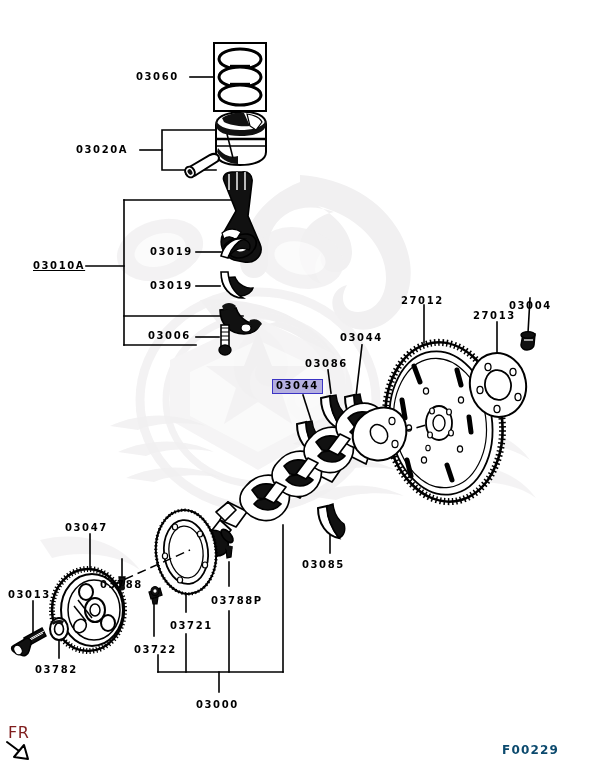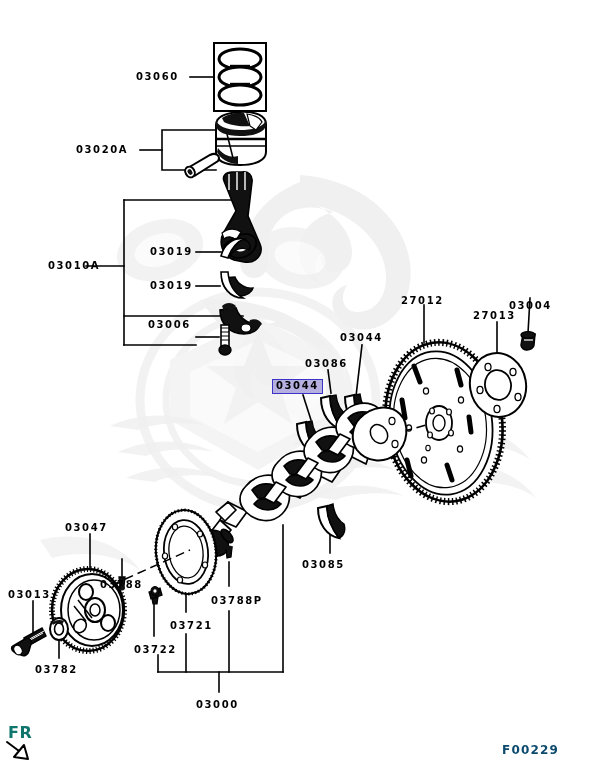--- a/index.html
+++ b/index.html
@@ -392,7 +392,7 @@
 
   <div class="lbl" style="left:136px;top:72px;">03060</div>
   <div class="lbl" style="left:76px;top:145px;">03020A</div>
-  <div class="lbl" style="left:48px;top:261px;">03010A</div>
+  <div class="lbl" style="left:33px;top:261px;text-decoration:underline;">03010A</div>
   <div class="lbl" style="left:150px;top:247px;">03019</div>
   <div class="lbl" style="left:150px;top:281px;">03019</div>
   <div class="lbl" style="left:148px;top:320px;">03006</div>

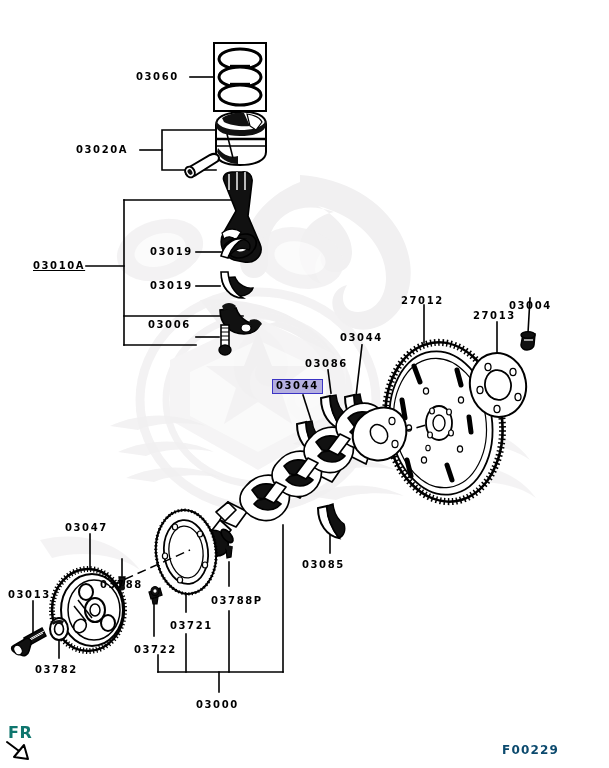--- a/index.html
+++ b/index.html
@@ -395,7 +395,7 @@
   <div class="lbl" style="left:33px;top:261px;text-decoration:underline;">03010A</div>
   <div class="lbl" style="left:150px;top:247px;">03019</div>
   <div class="lbl" style="left:150px;top:281px;">03019</div>
-  <div class="lbl" style="left:148px;top:320px;">03006</div>
+  <div class="lbl" style="left:148px;top:331px;">03006</div>
   <div class="lbl" style="left:401px;top:296px;">27012</div>
   <div class="lbl" style="left:509px;top:288px;margin-top:13px;">03004</div>
   <div class="lbl" style="left:473px;top:311px;">27013</div>

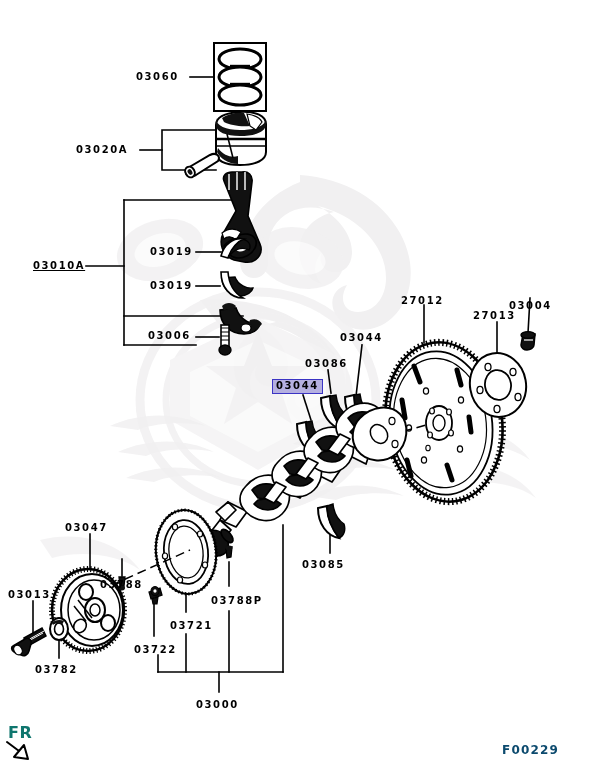--- a/index.html
+++ b/index.html
@@ -30,9 +30,9 @@
   .fr{
     position:absolute;
     font-size:16px;
-    font-weight:700;
+    font-weight:400;
     letter-spacing:0.5px;
-    color:#0f766e;
+    color:#7f1d1d;
   }
   .code{
     position:absolute;

